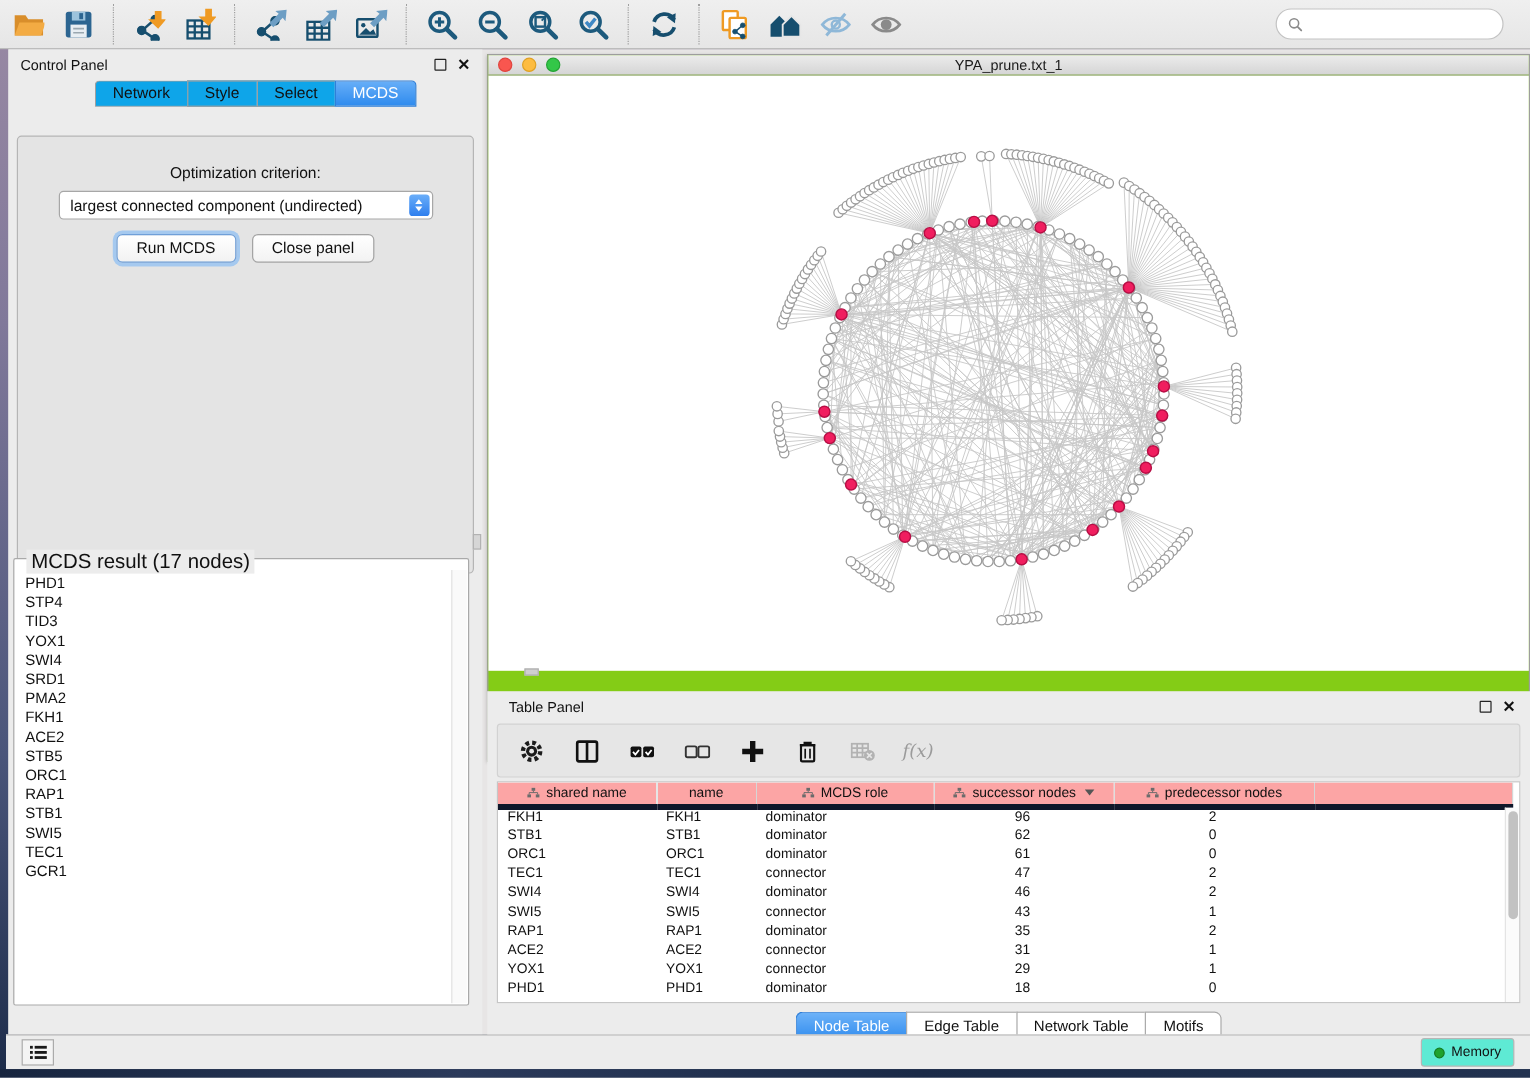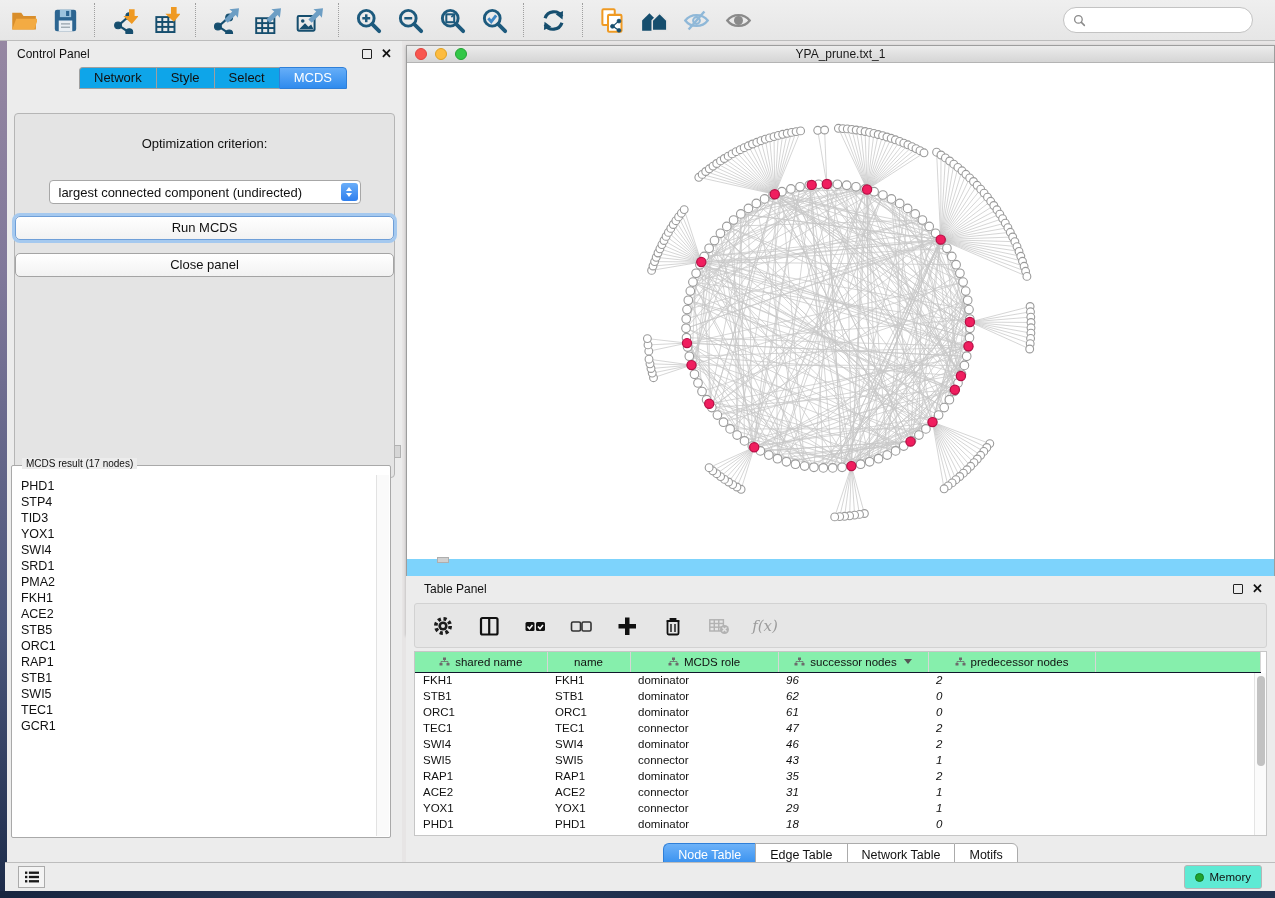--- a/index.html
+++ b/index.html
@@ -84,7 +84,7 @@
   
   .net-window {
     position:absolute; left:399px; top:4px; width:869px; height:590px;
-    border:1px solid #9d9d9d; background:#7dd3fc; box-shadow:0 1px 3px rgba(0,0,0,.25);
+    border:1px solid #9d9d9d; background:#84cc16; box-shadow:0 1px 3px rgba(0,0,0,.25);
   }
   .net-titlebar {
     height:17px; background:linear-gradient(180deg,#ececec,#d5d5d5); border-bottom:1px solid #b4b4b4;

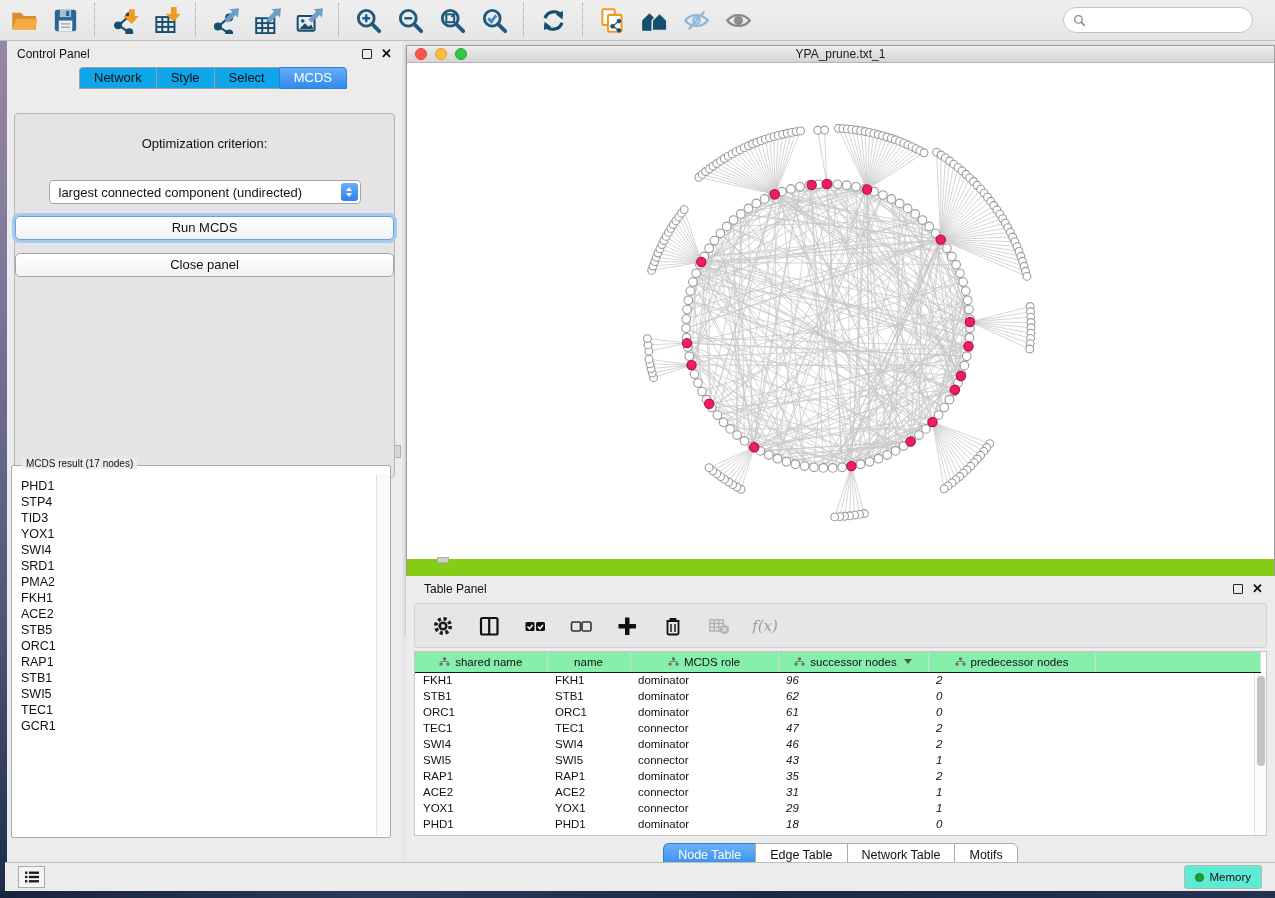--- a/index.html
+++ b/index.html
@@ -52,7 +52,7 @@
     background:#e4e4e4; border:1px solid #b5b5b5; border-radius:4px;
   }
   .opt-label { text-align:center; font-size:13px; color:#111; margin-top:22px; }
-  .select-row { display:flex; justify-content:center; margin-top:29px; }
+  .select-row { display:flex; justify-content:center; margin-top:8px; }
   .mock-select {
     width:312px; height:24px; background:#fff; border:1px solid #a7a7a7; border-radius:4px;
     display:flex; align-items:center; font-size:13px; color:#111; padding-left:9px; position:relative; cursor:pointer;

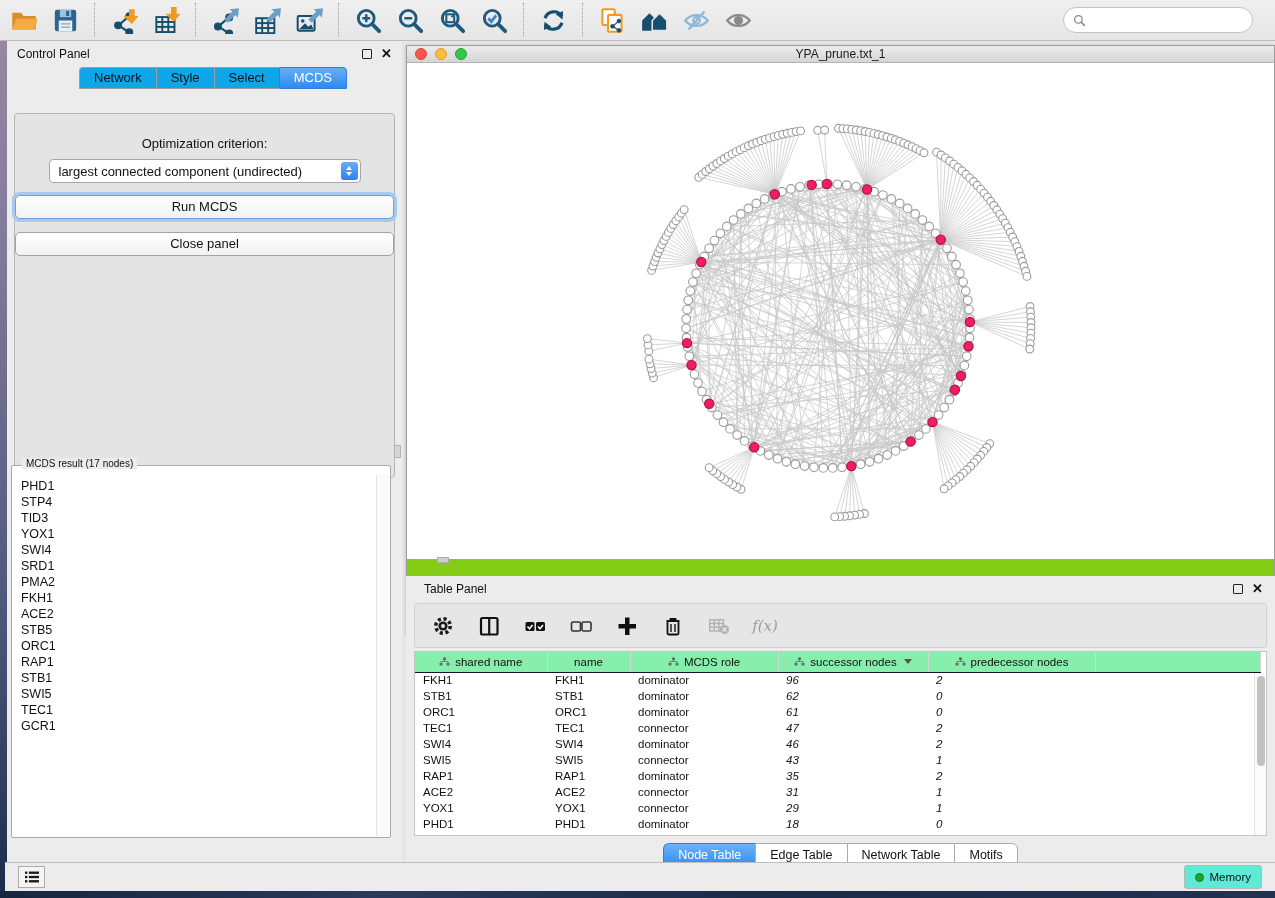--- a/index.html
+++ b/index.html
@@ -64,7 +64,7 @@
   }
   .tri-up { width:0;height:0;border-left:3.5px solid transparent;border-right:3.5px solid transparent;border-bottom:4px solid #fff; }
   .tri-dn { width:0;height:0;border-left:3.5px solid transparent;border-right:3.5px solid transparent;border-top:4px solid #fff; }
-  .btn-row { display:flex; justify-content:center; gap:13px; margin-top:12px;flex-direction:column; }
+  .btn-row { display:flex; justify-content:center; gap:13px; margin-top:12px; }
   .cp-btn {
     font-size:13px; color:#111; background:linear-gradient(180deg,#ffffff,#f2f2f2);
     border:1px solid #a4a4a4; border-radius:5px; padding:3px 16px 4px 16px; cursor:pointer;

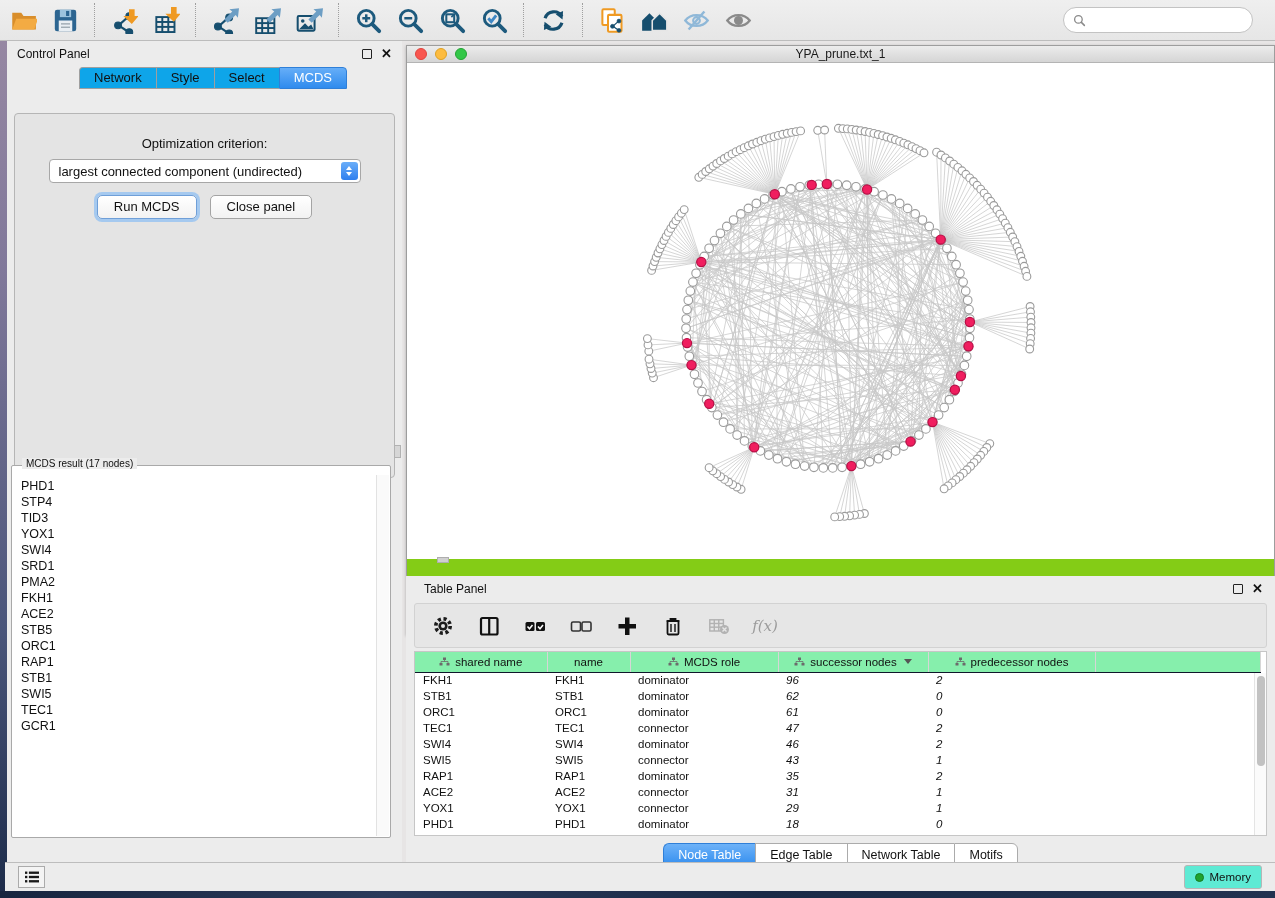--- a/index.html
+++ b/index.html
@@ -75,7 +75,7 @@
     border:1px solid #a9a9a9; border-radius:2px; background:#fff;
   }
   .result-legend {
-    position:absolute; left:10px; top:-8px; background:#ececec; padding:0 4px; font-size:10px; color:#111;
+    position:absolute; left:10px; top:-8px; background:#ececec; padding:0 4px; font-size:17px; color:#111;
   }
   .result-list { position:absolute; left:1px; top:9px; width:364px; bottom:1px; overflow:hidden; padding:3px 0 0 8px; }
   .result-item { font-size:12.5px; color:#111; line-height:16px; }

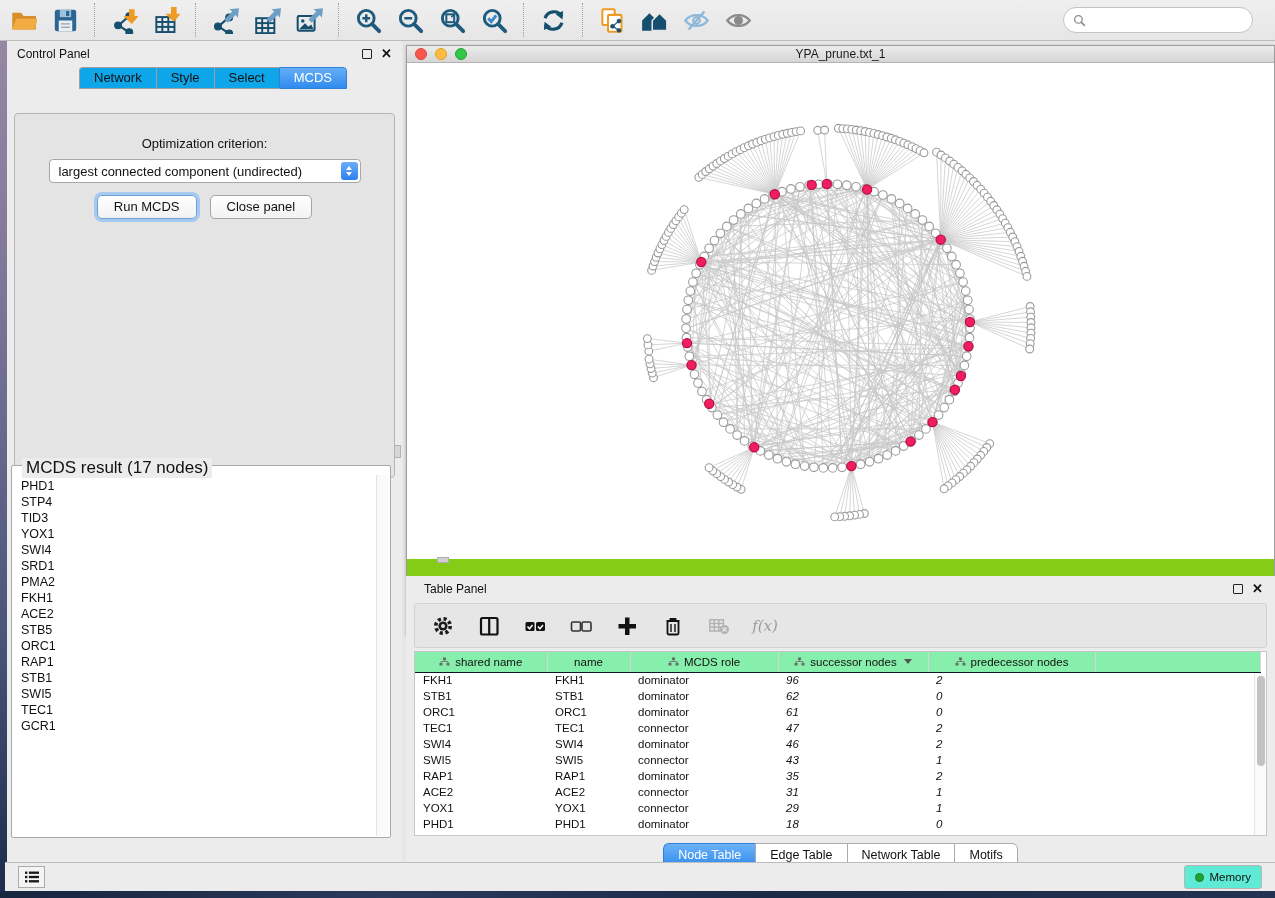--- a/index.html
+++ b/index.html
@@ -113,7 +113,7 @@
   .table-wrap { margin:3px 8px 0 8px; height:185px; background:#fff; border:1px solid #c6c6c6; position:relative; overflow:hidden; }
   table.nt { border-collapse:collapse; table-layout:fixed; width:846px; }
   .nt th {
-    height:20px; background:#86efac; border-right:1px solid #d6d6d6; border-bottom:1px solid #0f172a;
+    height:20px; background:#fca5a5; border-right:1px solid #d6d6d6; border-bottom:5px solid #0f172a;
     font-size:11.5px; font-weight:normal; color:#111; text-align:center; position:relative; cursor:pointer;
   }
   .nt th .th-inner { display:flex; align-items:center; justify-content:center; gap:5px; }

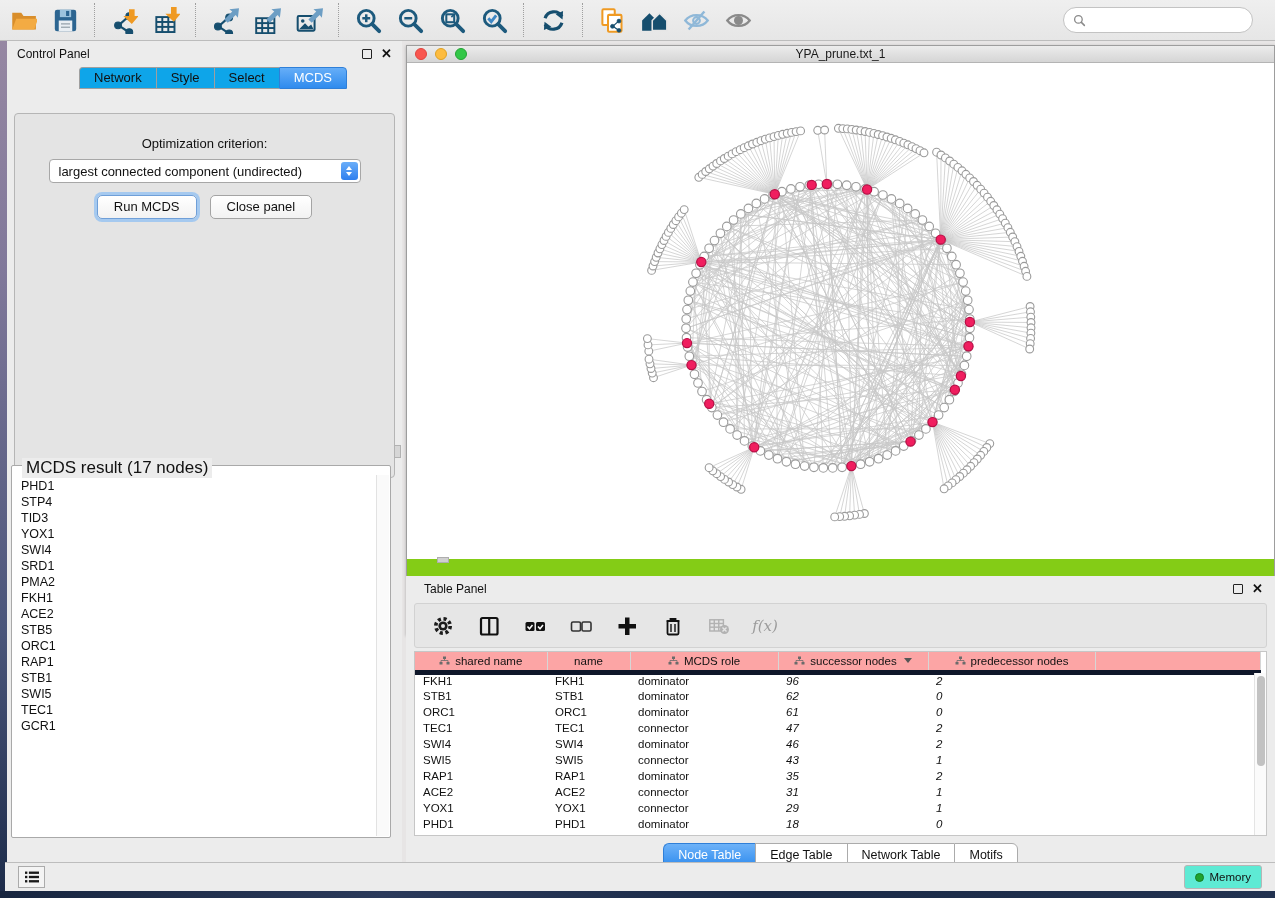--- a/index.html
+++ b/index.html
@@ -118,7 +118,7 @@
   }
   .nt th .th-inner { display:flex; align-items:center; justify-content:center; gap:5px; }
   .nt td { height:16px; font-size:11.5px; color:#111; padding:0 8px; white-space:nowrap; overflow:hidden; }
-  .nt td.num { text-align:left; padding-right:10px;font-style:italic; }
+  .nt td.num { text-align:center; padding-right:10px; }
   .sort-tri { width:0;height:0;border-left:4px solid transparent;border-right:4px solid transparent;border-top:5px solid #555; margin-left:2px; }
   .nt-scroll { position:absolute; right:0; top:21px; bottom:0; width:12px; background:#fbfbfb; border-left:1px solid #e4e4e4; }
   .nt-thumb { position:absolute; left:2px; top:3px; width:8px; height:90px; background:#c2c2c2; border-radius:4px; }

